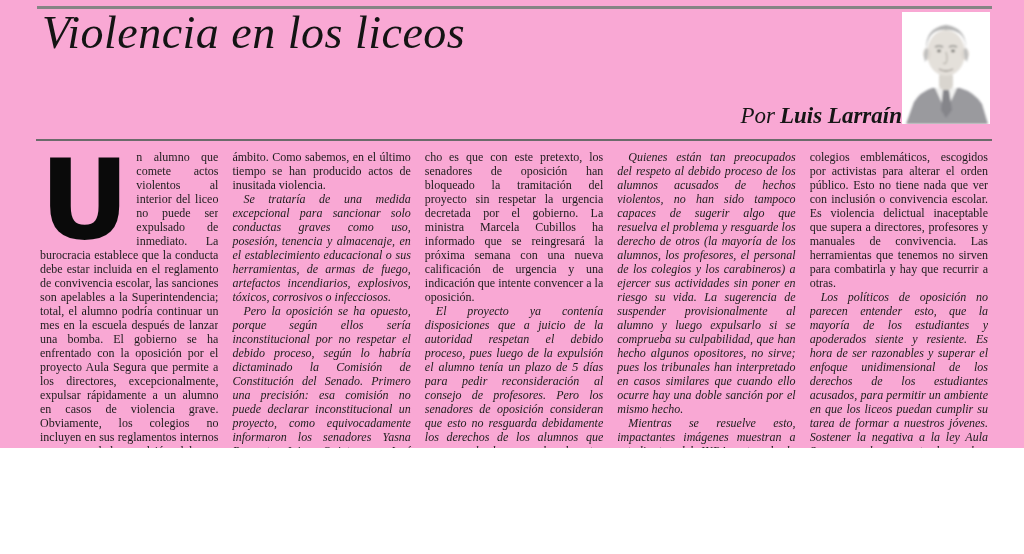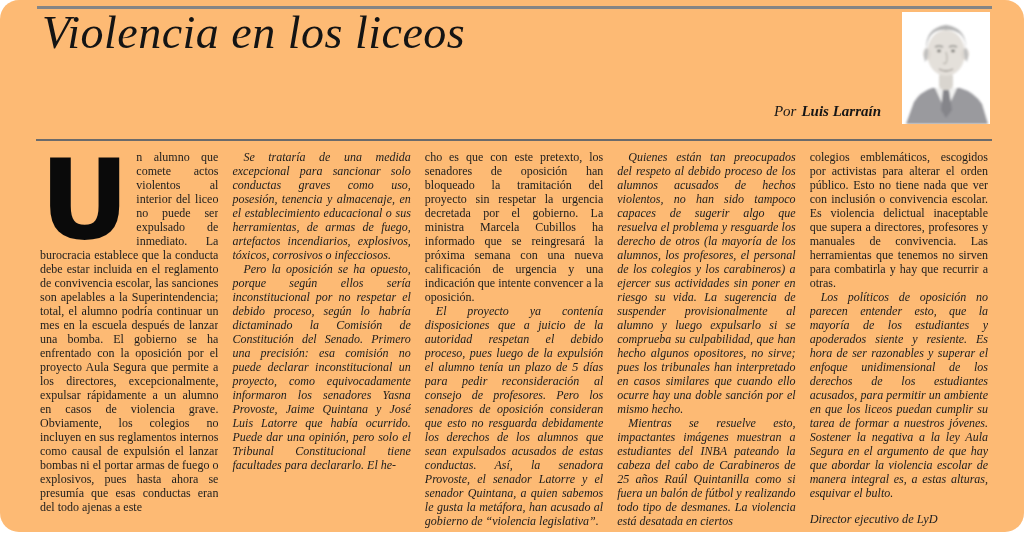--- a/index.html
+++ b/index.html
@@ -4,8 +4,8 @@
 <style>
   html,body{margin:0;padding:0;background:#ffffff;}
   .page{
-    position:relative;width:1024px;height:532px;background:#fdba74;
-    font-family:"Liberation Serif","DejaVu Serif",serif;color:#1c1c1c;overflow:hidden;border-radius:19px;
+    position:relative;width:1024px;height:448px;background:#f9a8d4;
+    font-family:"Liberation Serif","DejaVu Serif",serif;color:#1c1c1c;overflow:hidden;
   }
   .top-rule{position:absolute;left:37px;right:32px;top:6px;height:3px;background:#858585;}
   .title{

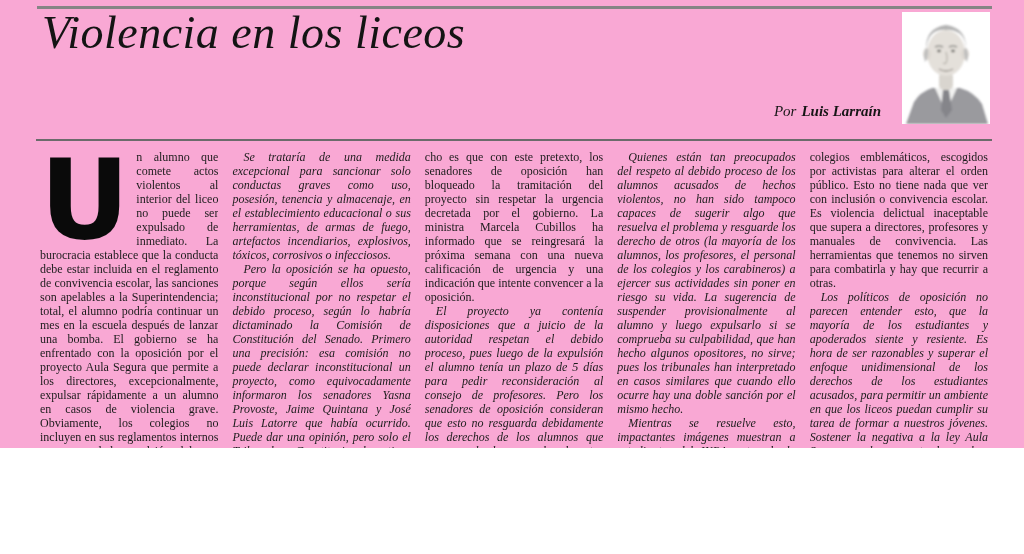--- a/index.html
+++ b/index.html
@@ -15,7 +15,7 @@
   }
   .portrait{position:absolute;right:34px;top:12px;width:88px;height:112px;overflow:hidden;}
   .byline{
-    position:absolute;right:143px;top:103px;font-size:15px;font-style:italic;color:#161616;white-space:nowrap;text-align:center;
+    position:absolute;right:122px;top:103px;font-size:23px;font-style:italic;color:#161616;white-space:nowrap;text-align:center;
   }
   .byline .by-prefix{font-weight:normal;margin-right:5px;}
   .byline .by-name{font-weight:bold;}

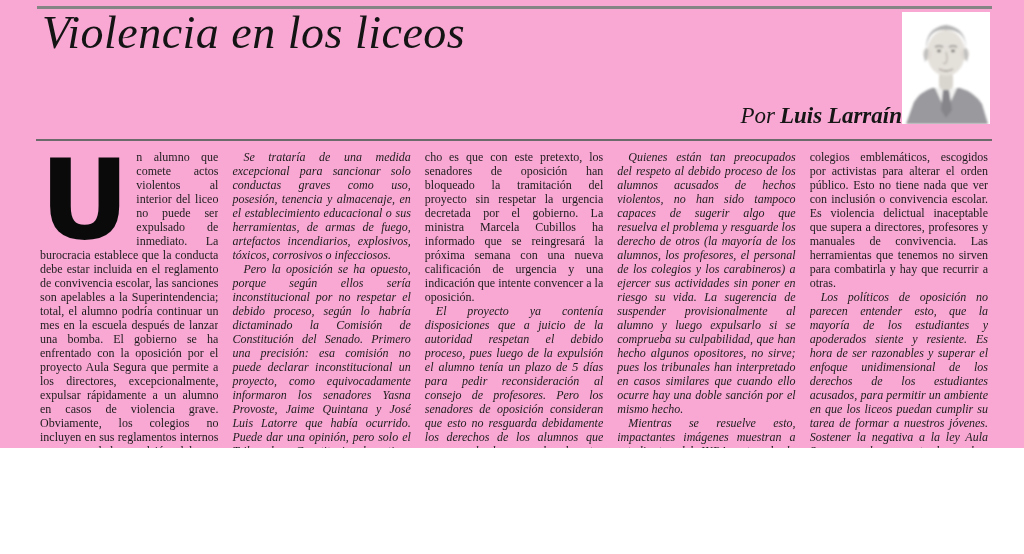--- a/index.html
+++ b/index.html
@@ -87,6 +87,7 @@
     </div>
 
     <div class="col">
+      <p>ámbito. Como sabemos, en el último tiempo se han producido actos de inusitada violencia.</p>
       <p class="indent">Se trataría de una medida excepcional para sancionar solo conductas graves como uso, posesión, tenencia y almacenaje, en el establecimiento educacional o sus herramientas, de armas de fuego, artefactos incendiarios, explosivos, tóxicos, corrosivos o infecciosos.</p>
       <p class="indent">Pero la oposición se ha opuesto, porque según ellos sería inconstitucional por no respetar el debido proceso, según lo habría dictaminado la Comisión de Constitución del Senado. Primero una precisión: esa comisión no puede declarar inconstitucional un proyecto, como equivocadamente informaron los senadores Yasna Provoste, Jaime Quintana y José Luis Latorre que había ocurrido. Puede dar una opinión, pero solo el Tribunal Constitucional tiene facultades para declararlo. El he-</p>
     </div>

